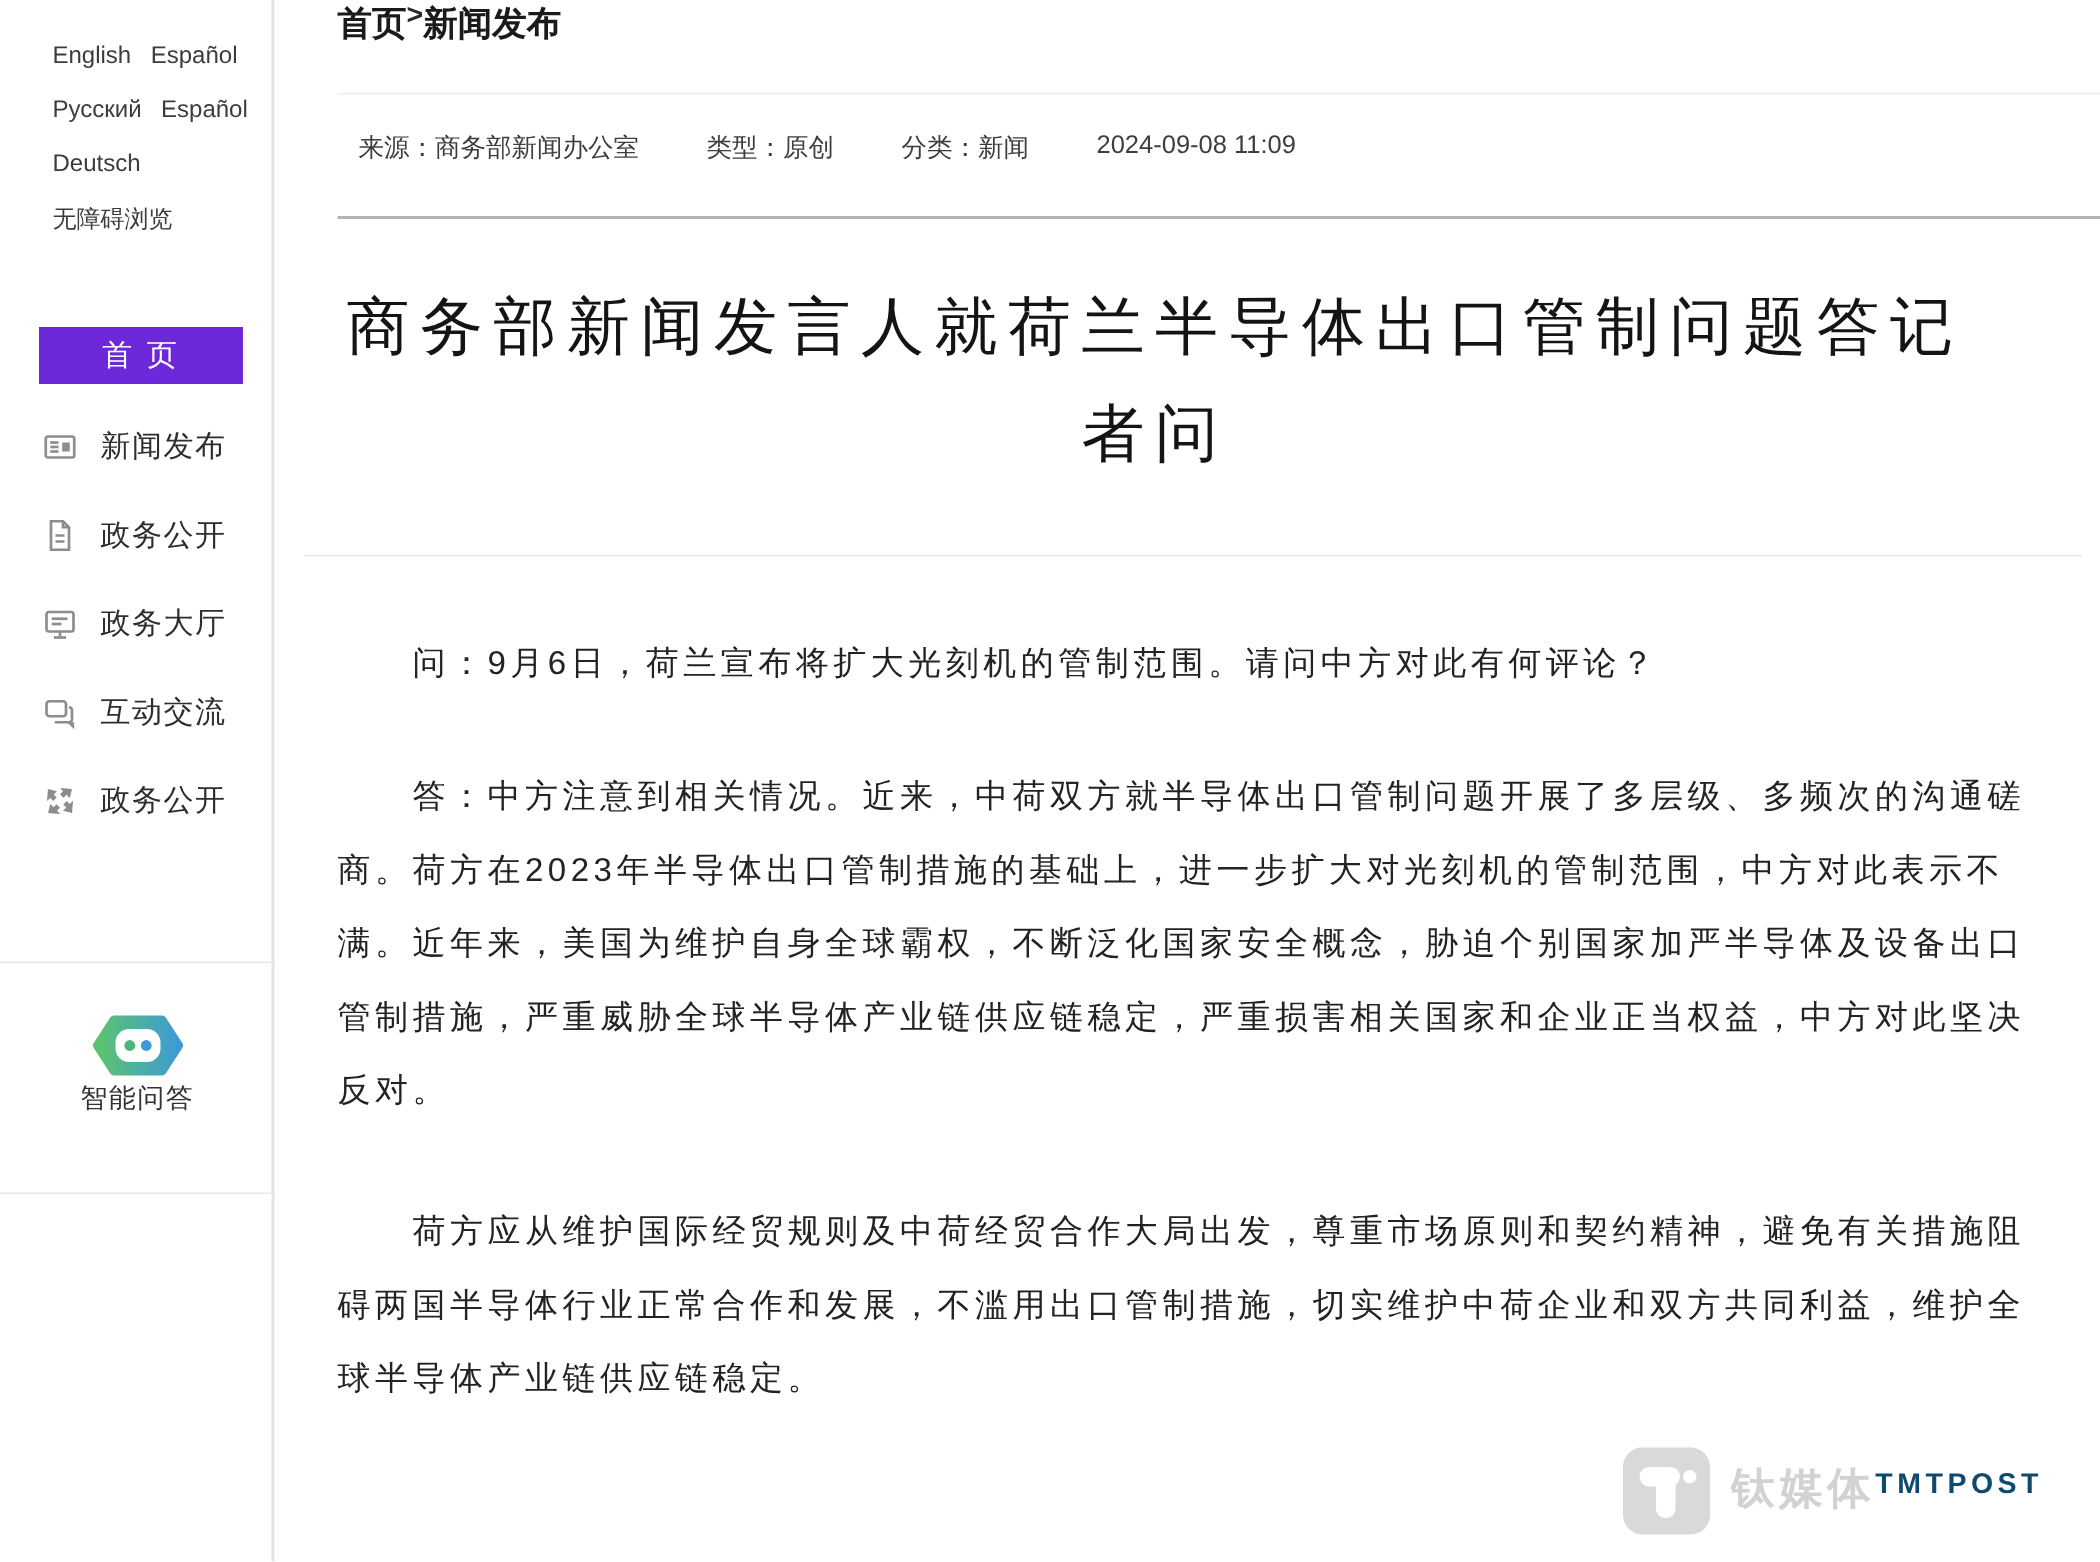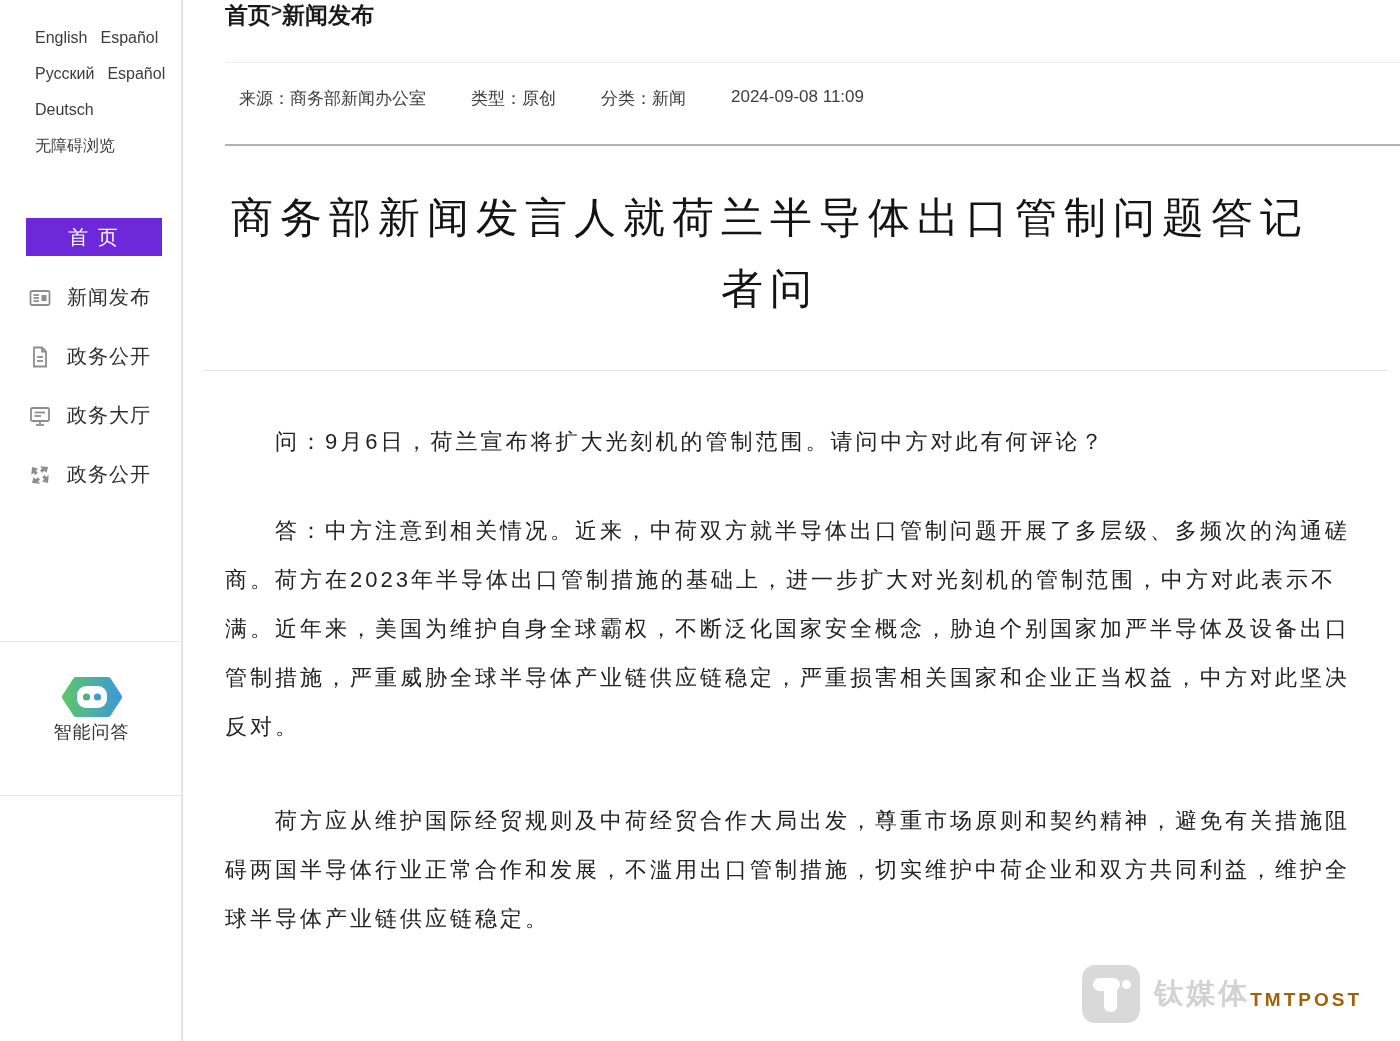--- a/index.html
+++ b/index.html
@@ -112,6 +112,14 @@
         <span class="menu-label">政务大厅</span>
       </div>
       <div class="menu-item">
+        <svg viewBox="0 0 24 24" fill="none" stroke="#8d8d8d" stroke-width="1.8">
+          <rect x="3" y="4.5" width="13" height="10" rx="2"></rect>
+          <path d="M8.5 18.5 h9.5 a2 2 0 0 0 2 -2 v-6 a2 2 0 0 0 -2 -2"></path>
+          <path d="M18 18.5 l2.5 2.5 v-2.5"></path>
+        </svg>
+        <span class="menu-label">互动交流</span>
+      </div>
+      <div class="menu-item">
         <svg viewBox="0 0 24 24" fill="#8d8d8d" stroke="none">
           <path d="M4 4 l6 1.5 -2.2 2.2 2 2 -2.3 2.3 -2 -2 L3.3 12 z"></path>
           <path d="M20 4 l-1.5 6 -2.2 -2.2 -2 2 -2.3 -2.3 2 -2 L12 3.3 z"></path>

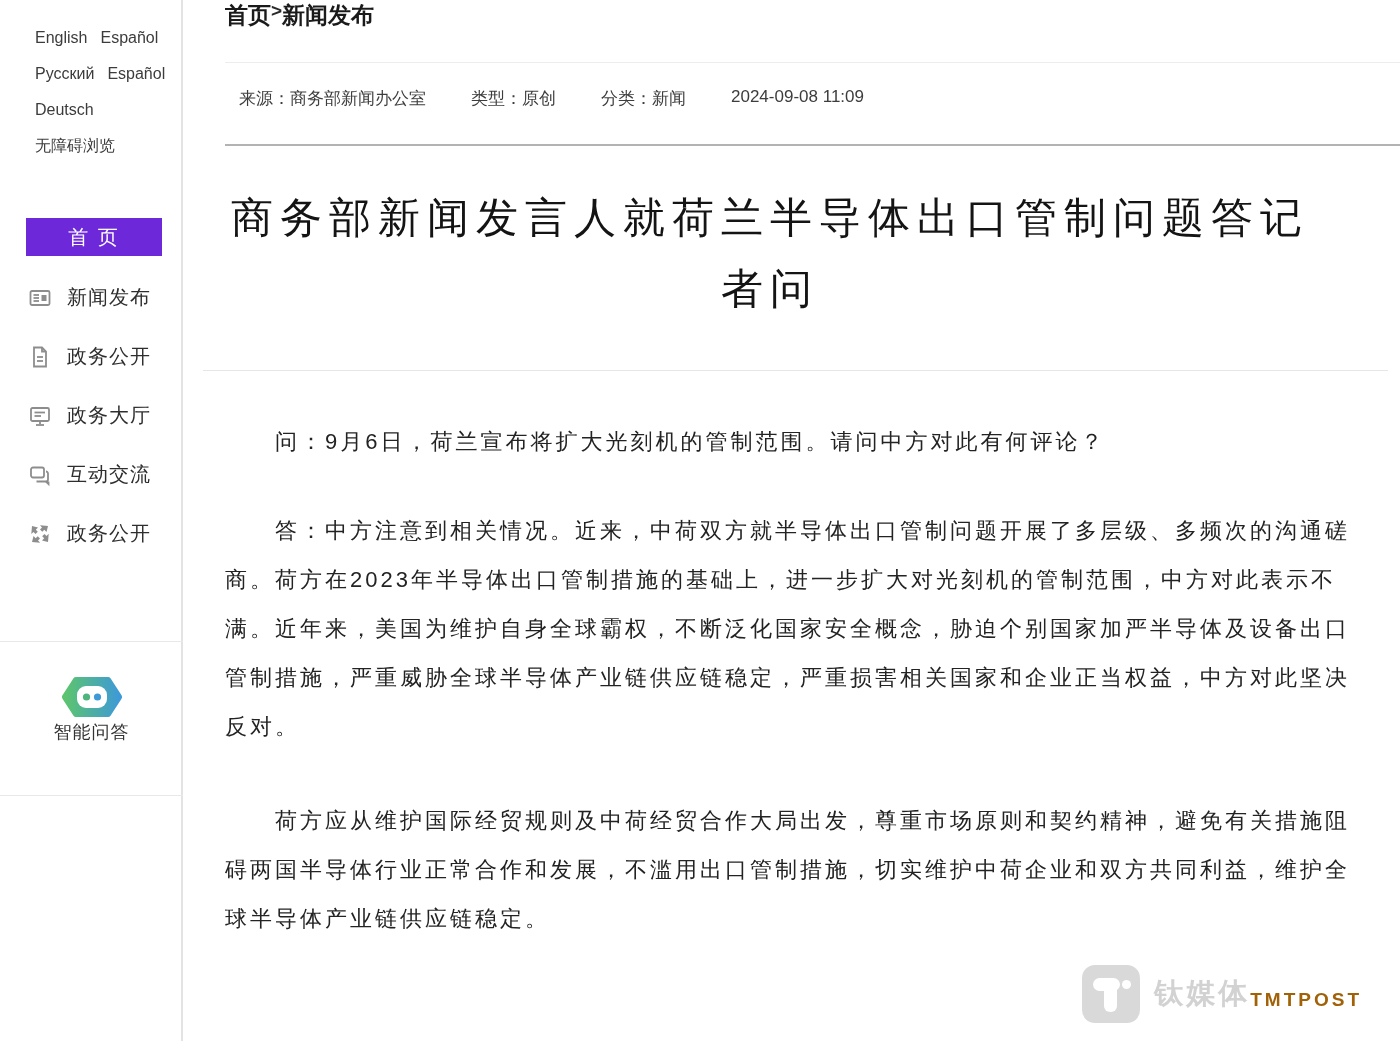--- a/index.html
+++ b/index.html
@@ -54,7 +54,7 @@
   .wm-logo .dot  { position:absolute; right:9px; top:15px; width:9px; height:9px; background:#fff; border-radius:50%; }
   .wm-text { display:flex; flex-direction:row; line-height:1.1; }
   .wm-cn { font-size:29px; color:#d2d2d2; font-weight:700; letter-spacing:3px; }
-  .wm-en { font-size:19px; color:#a16207; font-weight:700; letter-spacing:3px; margin-top:12px; }
+  .wm-en { font-size:19px; color:#0c4a6e; font-weight:700; letter-spacing:3px; margin-top:2px; }
 </style>
 </head>
 <body>

